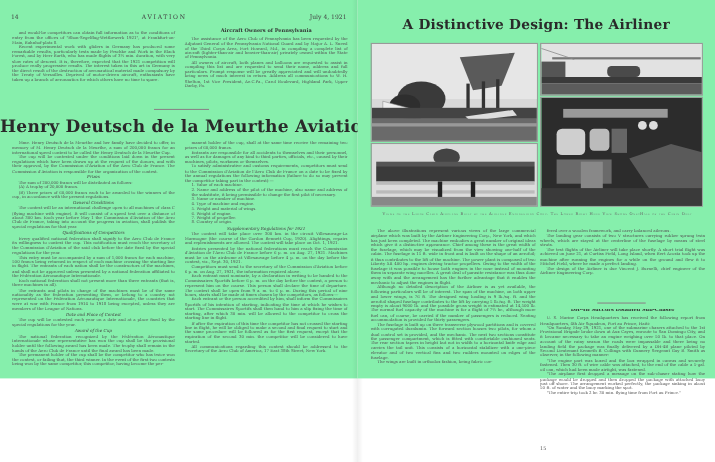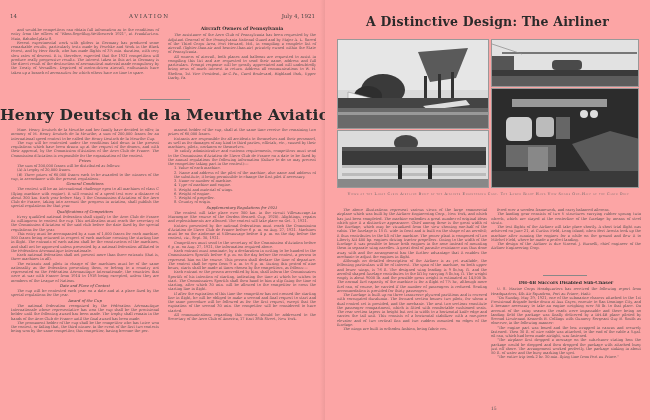--- a/index.html
+++ b/index.html
@@ -6,7 +6,7 @@
   html, body { width: 650px; height: 420px; overflow: hidden; background: #fff; }
   body { font-family: "DejaVu Serif", "Liberation Serif", serif; color: #333; position: relative; }
 
-  .page { position: absolute; top: 0; height: 420px; background: #fca5a5; }
+  .page { position: absolute; top: 0; height: 344px; background: #86efac; }
   .page-left { left: 0; width: 325px; }
   .page-right { left: 325px; width: 325px; }
 

